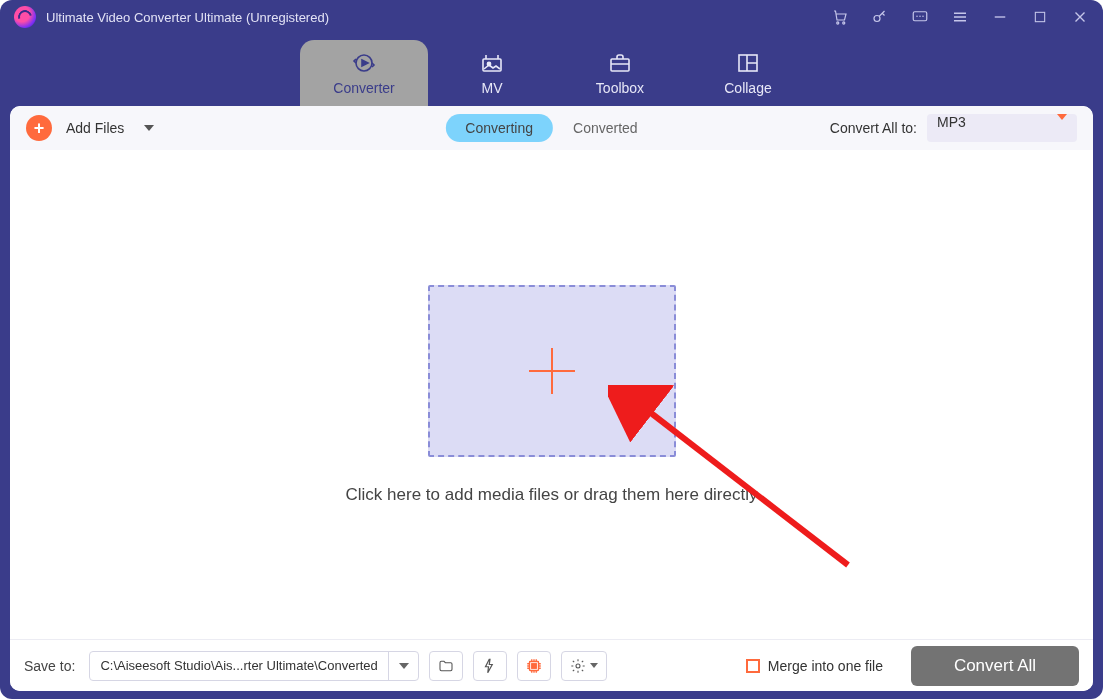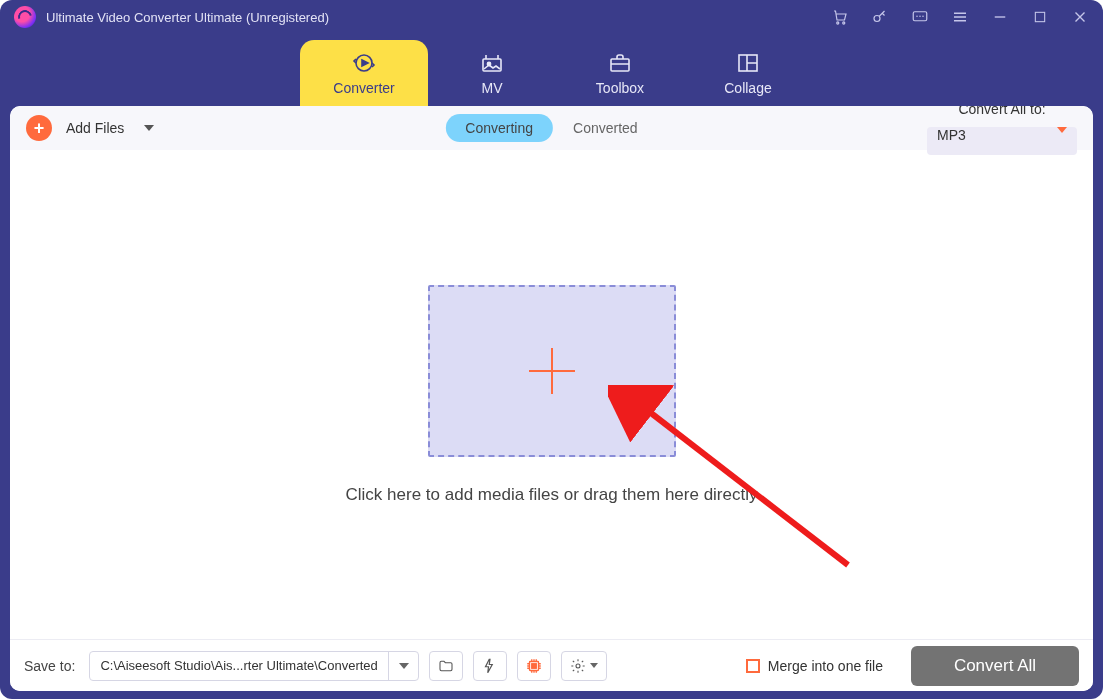--- a/index.html
+++ b/index.html
@@ -43,7 +43,7 @@
     color: #e7e7f7; font-size: 14px; cursor: pointer;
     border-top-left-radius: 14px; border-top-right-radius: 14px;
   }
-  .tab.active { background: #fde047; color: #3a3c8a; text-align: center; }
+  .tab.active { background: #a3a3a3; color: #3a3c8a; text-align: center; }
   .tab .tab-icon { height: 26px; display:flex; align-items:center; }
   .tab svg { stroke: currentColor; fill: none; }
 

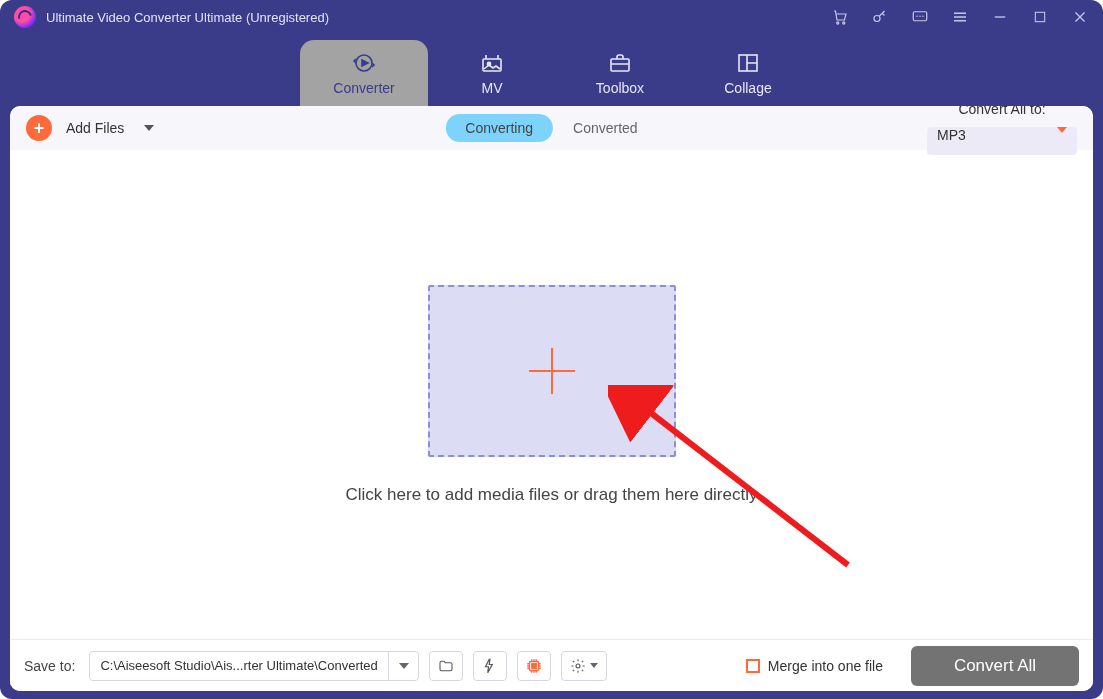--- a/index.html
+++ b/index.html
@@ -77,7 +77,7 @@
     padding:6px 20px; font-size:14px; color:#666; cursor:pointer; border-radius:14px;
   }
   .seg-btn.active { background:#7dd3fc; color:#444; }
-  .convert-to { display:flex; align-items:center; gap:10px;flex-direction:column; }
+  .convert-to { display:flex; align-items:center; gap:10px; }
   .convert-to-label { font-size:14px; color:#333; }
   .convert-select {
     min-width:150px; height:28px; background:#eceaf6; border-radius:4px;

